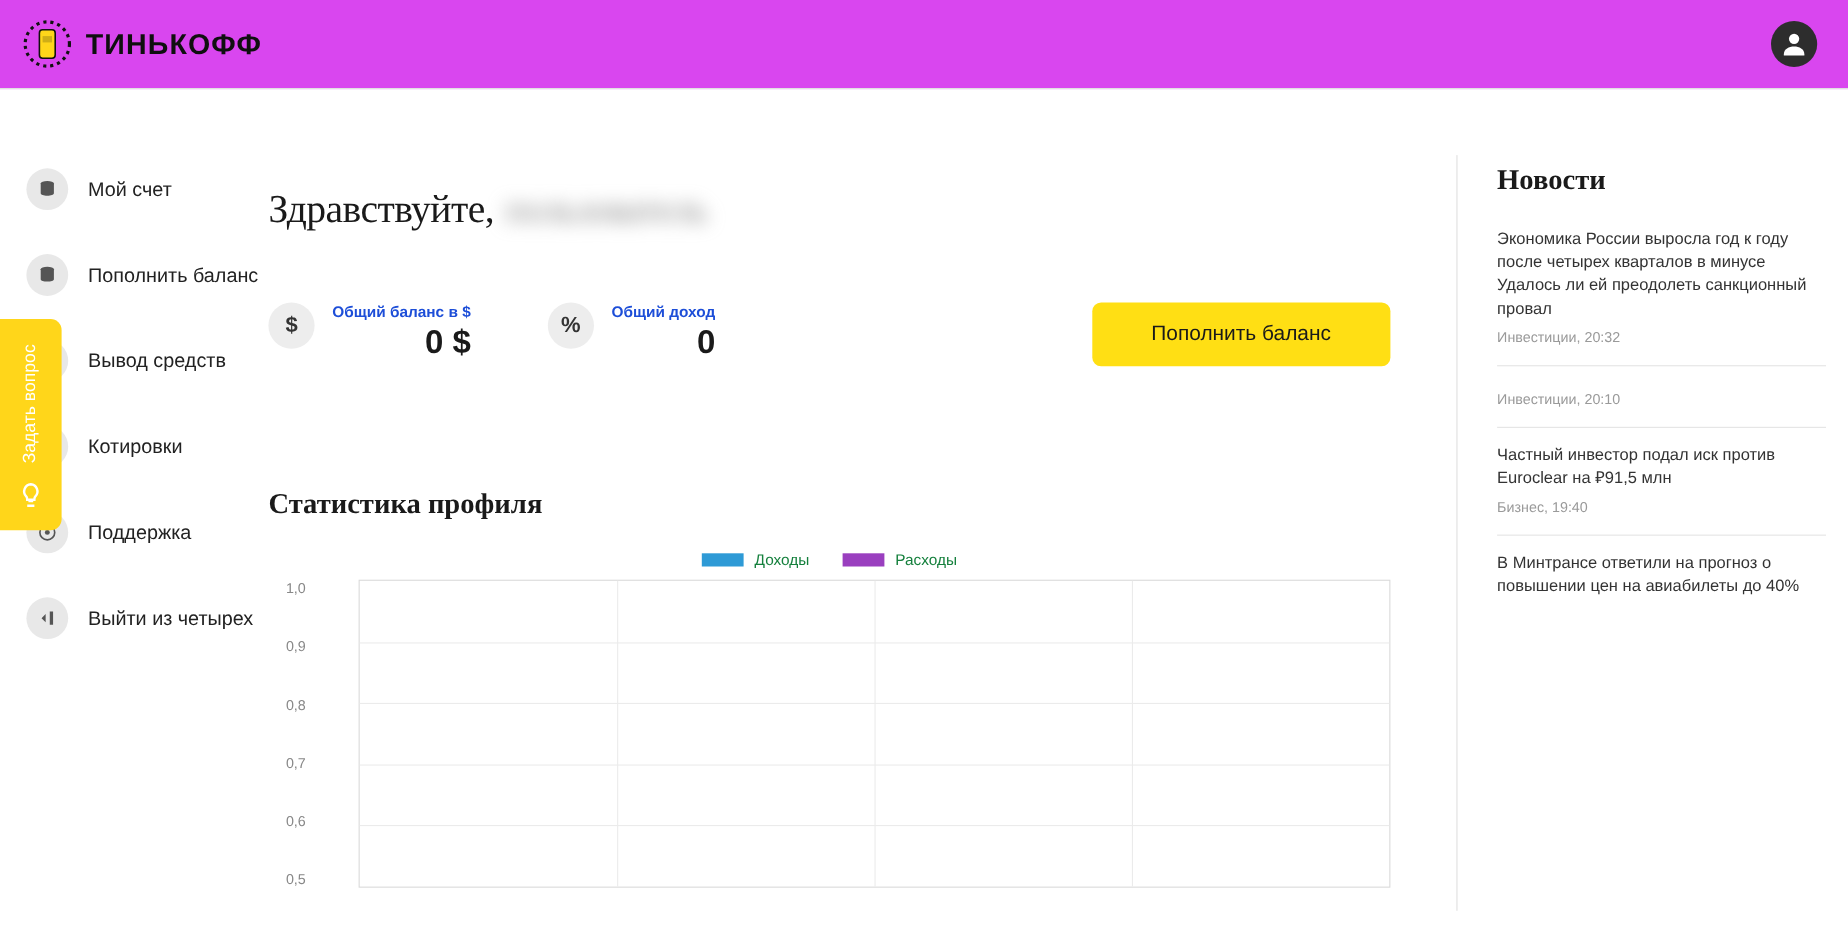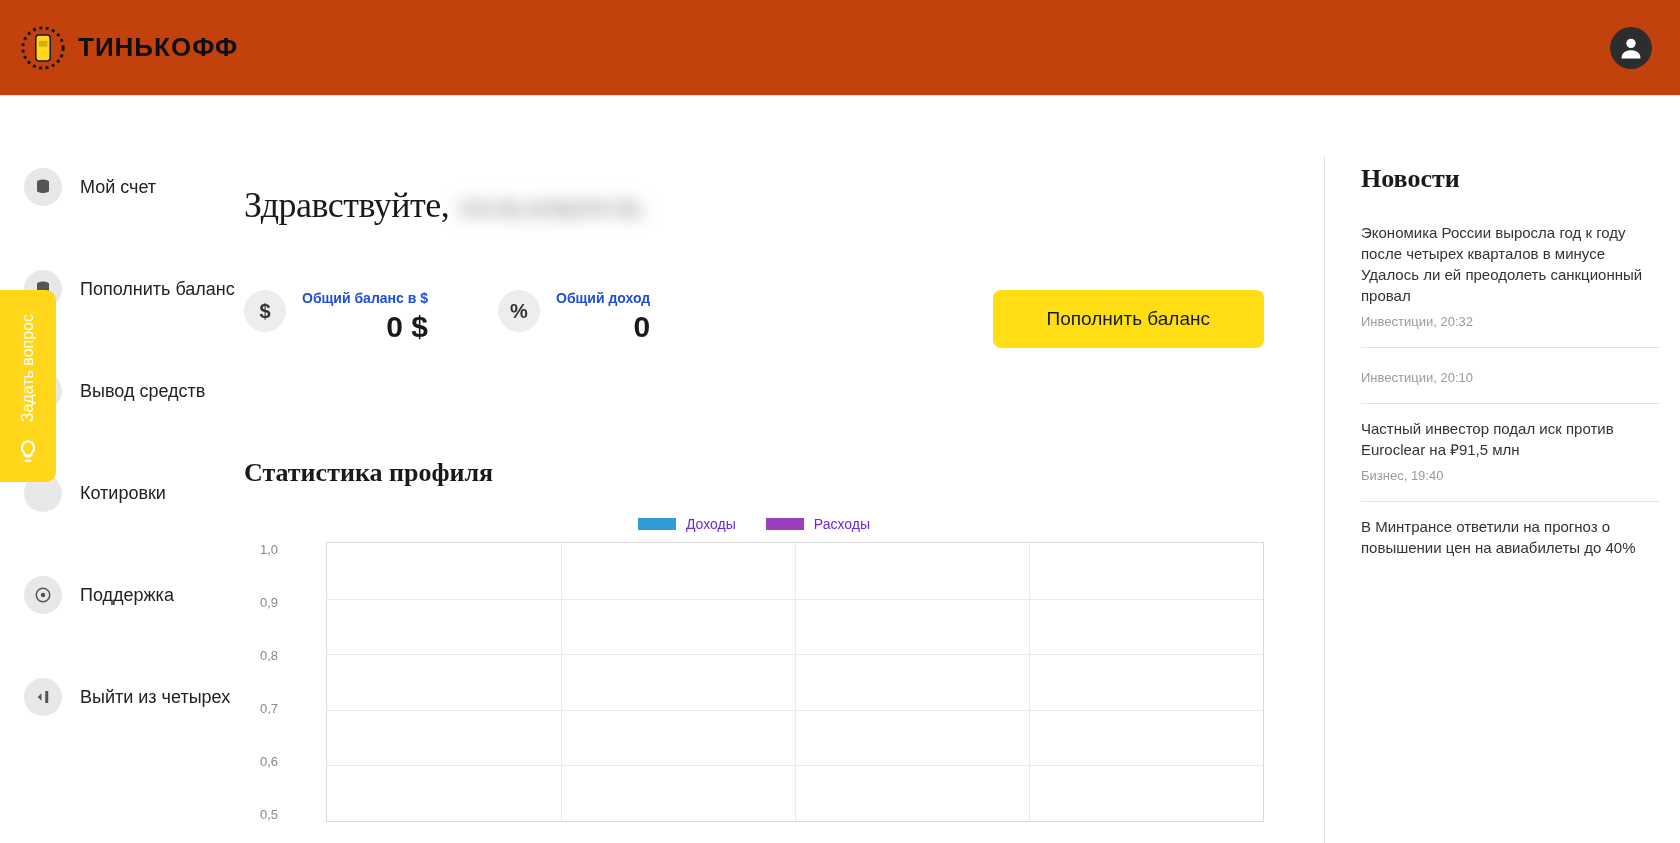--- a/index.html
+++ b/index.html
@@ -14,8 +14,8 @@
   }
   
   .header {
-    height: 96px;
-    background: #c2410c;
+    height: 81px;
+    background: #d946ef;
     display: flex;
     align-items: center;
     justify-content: space-between;

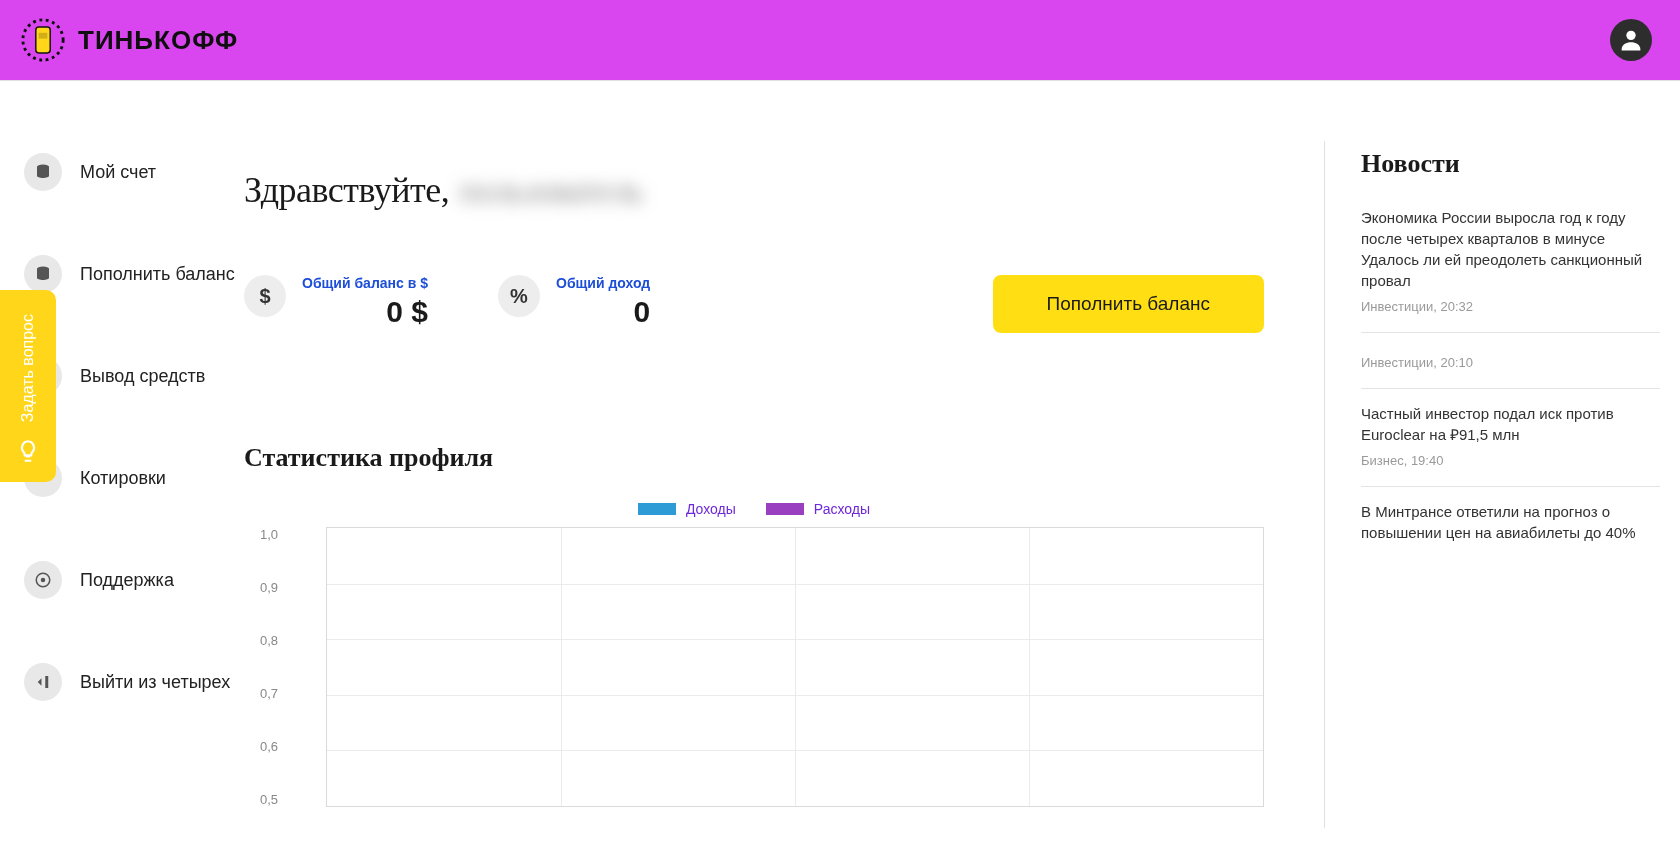--- a/index.html
+++ b/index.html
@@ -86,7 +86,7 @@
     padding: 72px 0 0 24px;
     display: flex;
     flex-direction: column;
-    gap: 64px;
+    gap: 40px;
   }
   .side-item {
     display: flex;

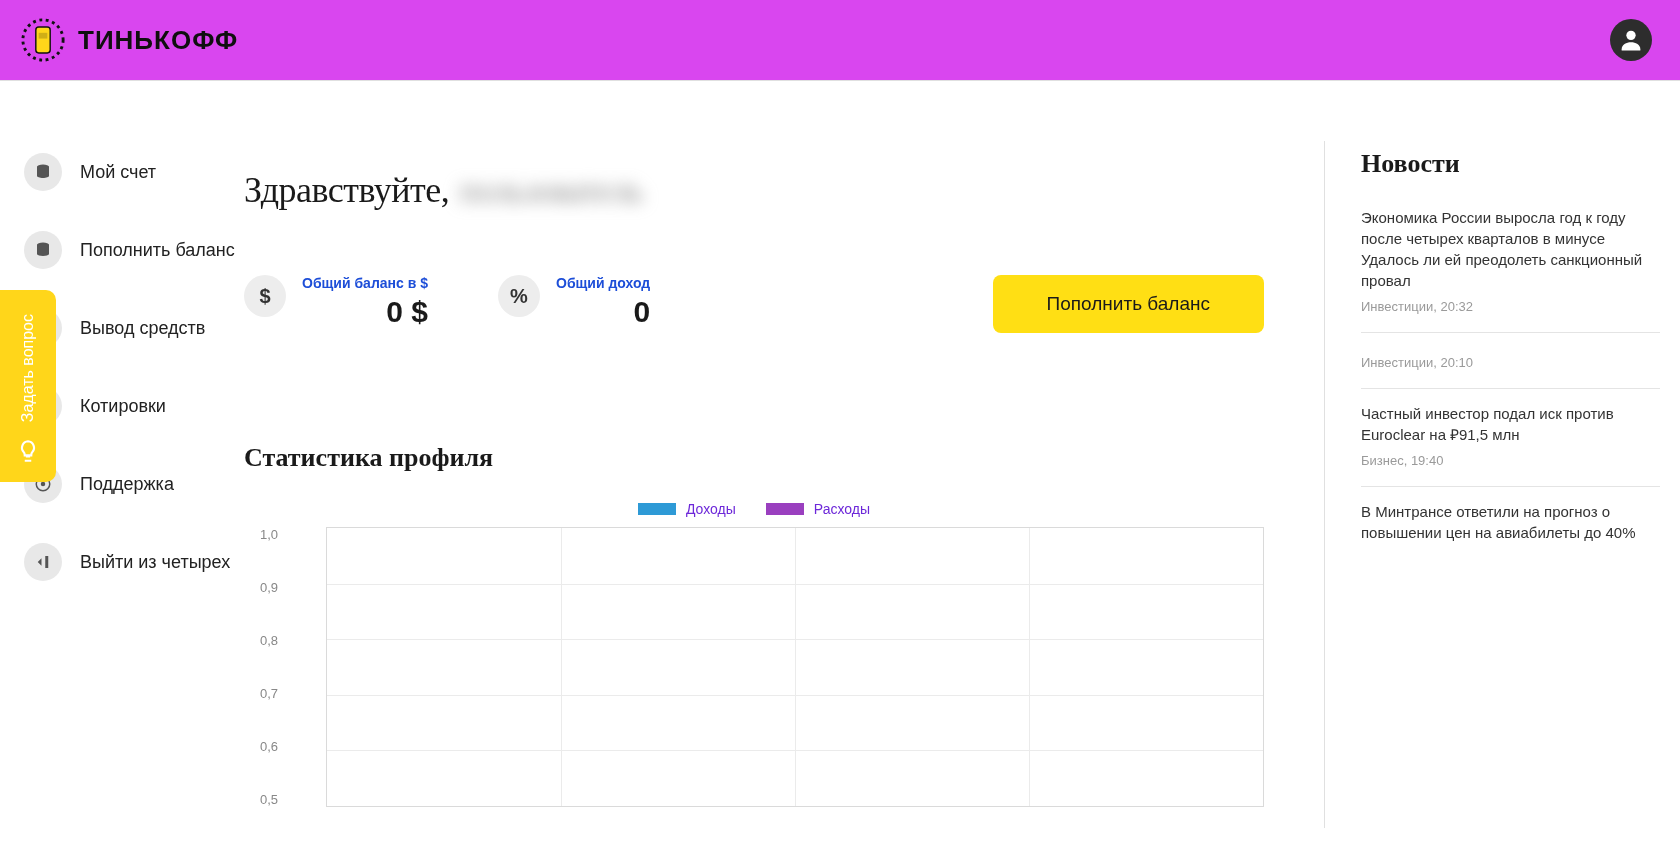--- a/index.html
+++ b/index.html
@@ -200,7 +200,7 @@
     justify-content: center;
     gap: 30px;
     font-size: 14px;
-    color: #6d28d9;
+    color: #15803d;
     margin-bottom: 10px;
   }
   .legend-item { display: flex; align-items: center; gap: 10px; }

